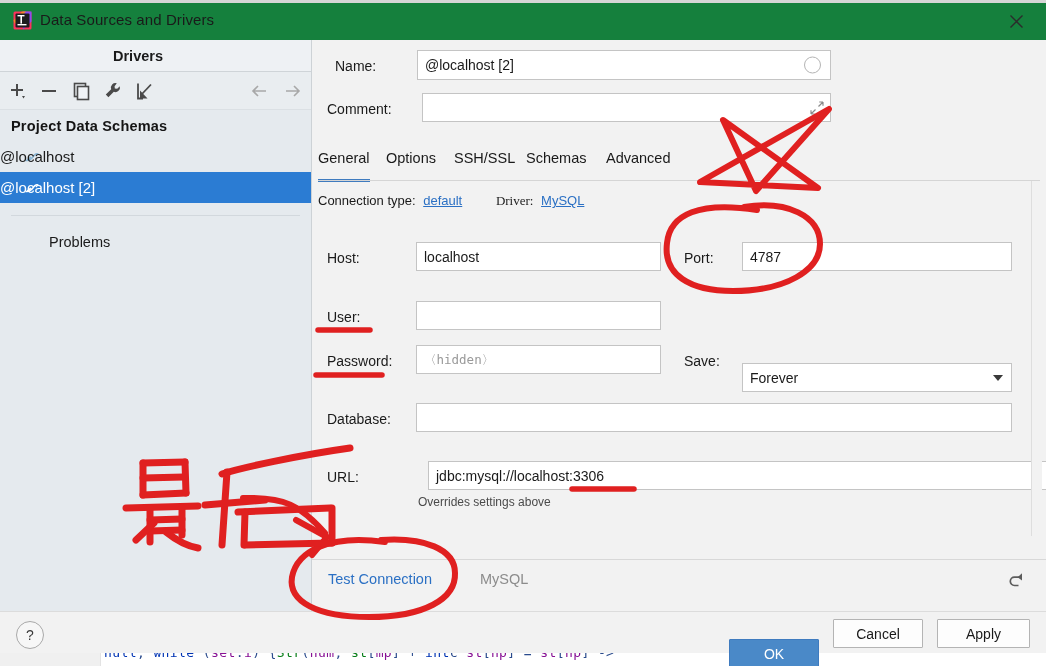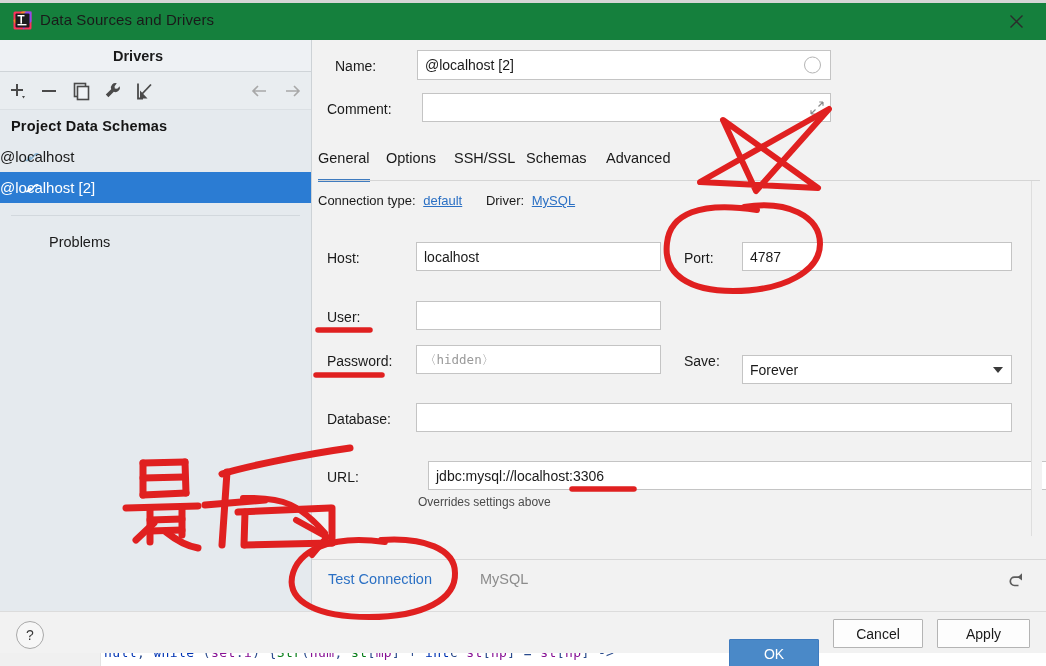--- a/index.html
+++ b/index.html
@@ -259,7 +259,7 @@
       <div class="conn-line">
         <span>Connection type:</span>
         <span class="lnk2">default</span>
-        <span style="margin-left:20px;">Driver:</span>
+        <span style="margin-left:30px;font-family:Liberation Serif, serif;">Driver:</span>
         <span class="lnk2">MySQL</span>
       </div>
 

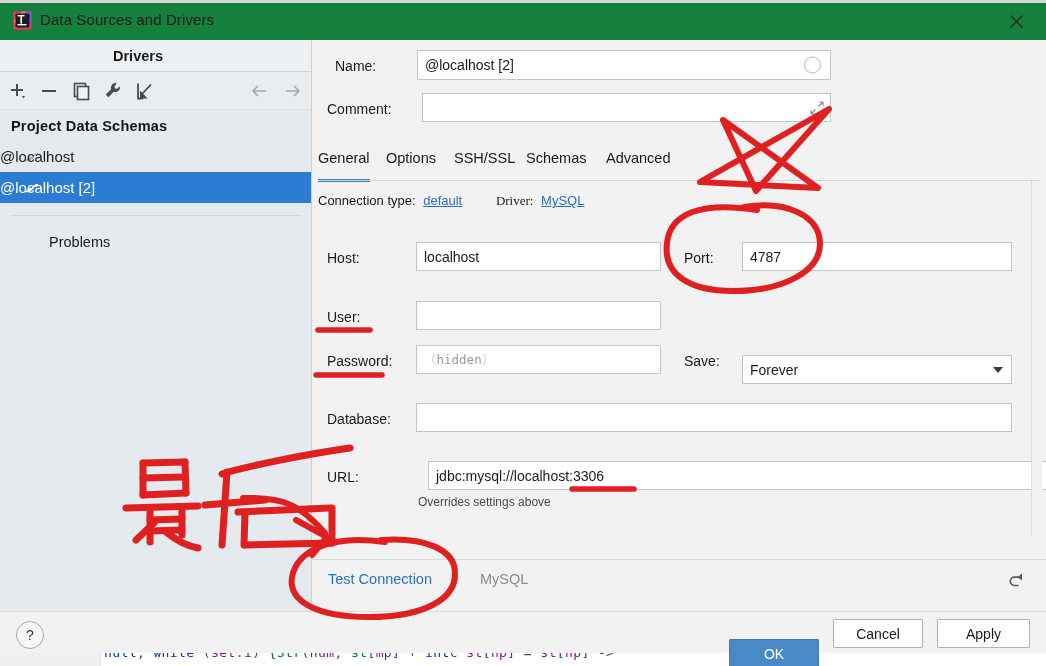--- a/index.html
+++ b/index.html
@@ -284,7 +284,7 @@
       </div>
 
       <div class="lbl" style="left:372px;top:313px;">Save:</div>
-      <div class="field" style="left:430px;top:315px;width:270px;height:29px;padding-left:11px;">
+      <div class="field" style="left:430px;top:323px;width:270px;height:29px;padding-left:11px;">
         <span class="val">Forever</span>
         <span class="caret"></span>
       </div>

